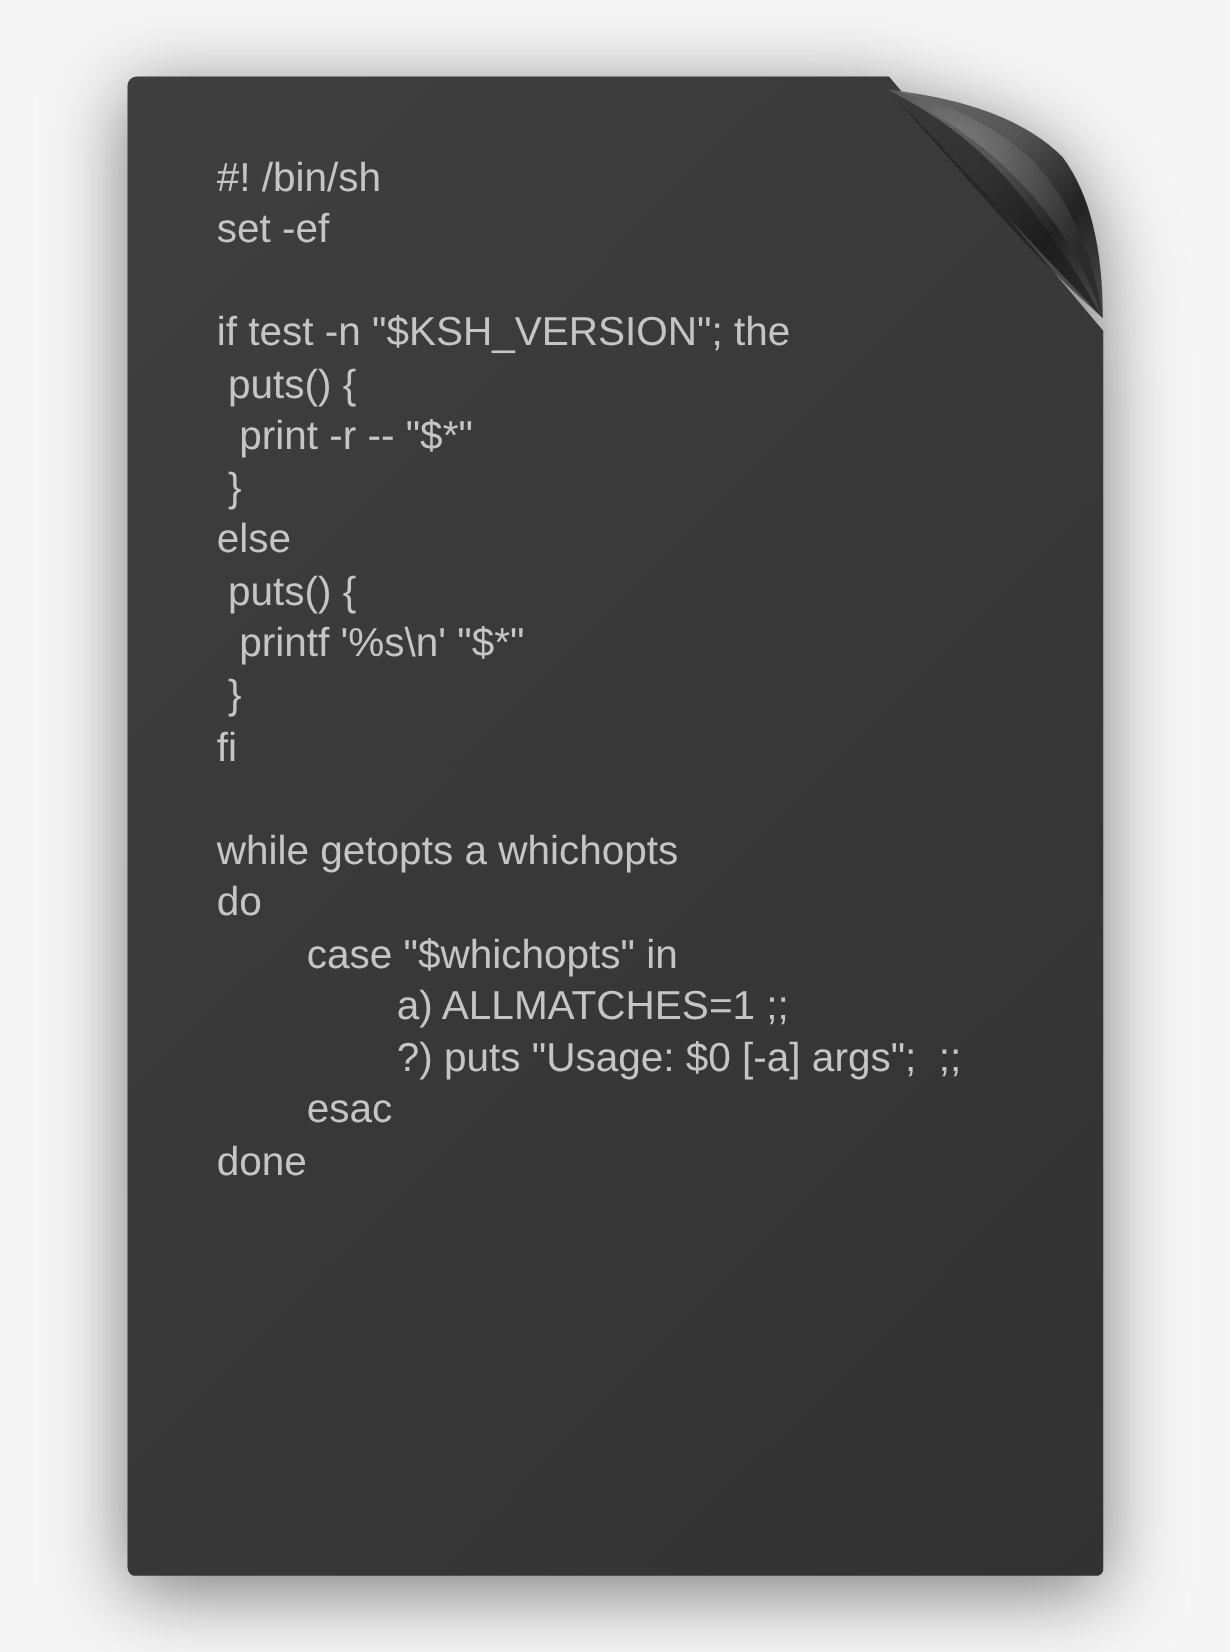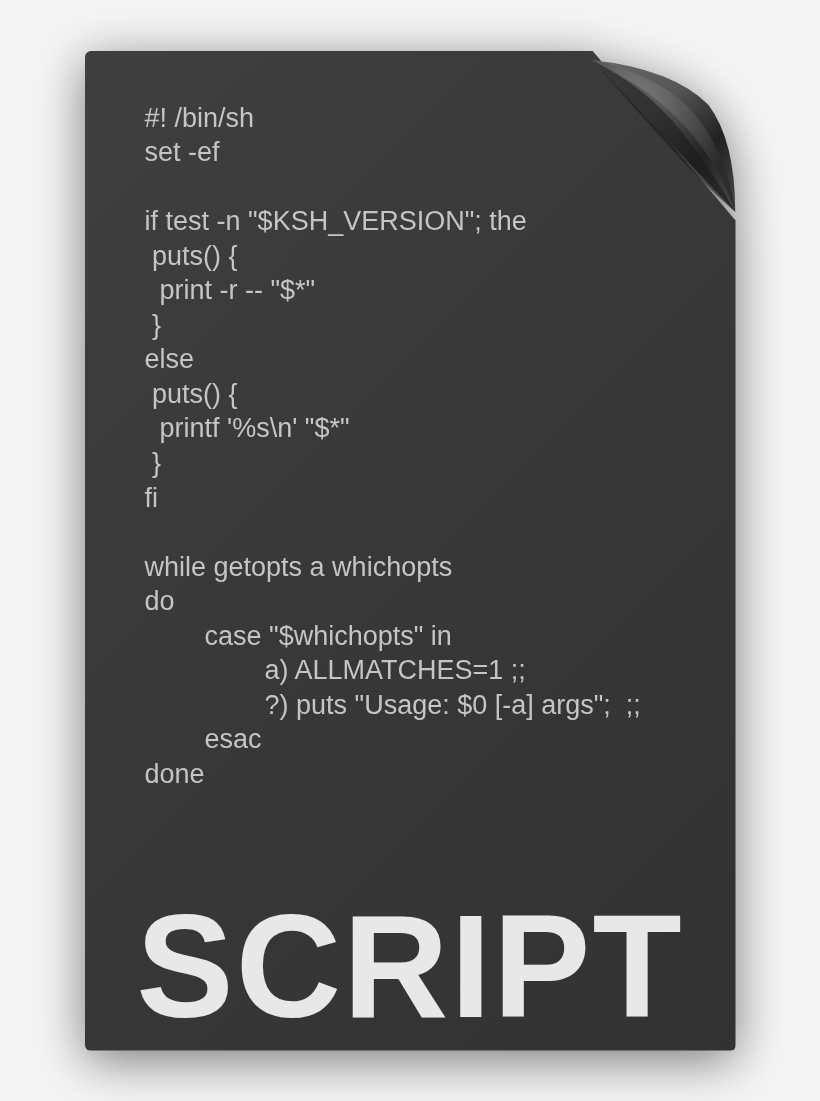--- a/index.html
+++ b/index.html
@@ -83,7 +83,6 @@
                 ?) puts "Usage: $0 [-a] args";  ;;
         esac
 done</div>
-    <div class="big-label">SCRIPT</div>
   </div>
   <svg class="curl" viewBox="0 0 160 170">
     <defs>

